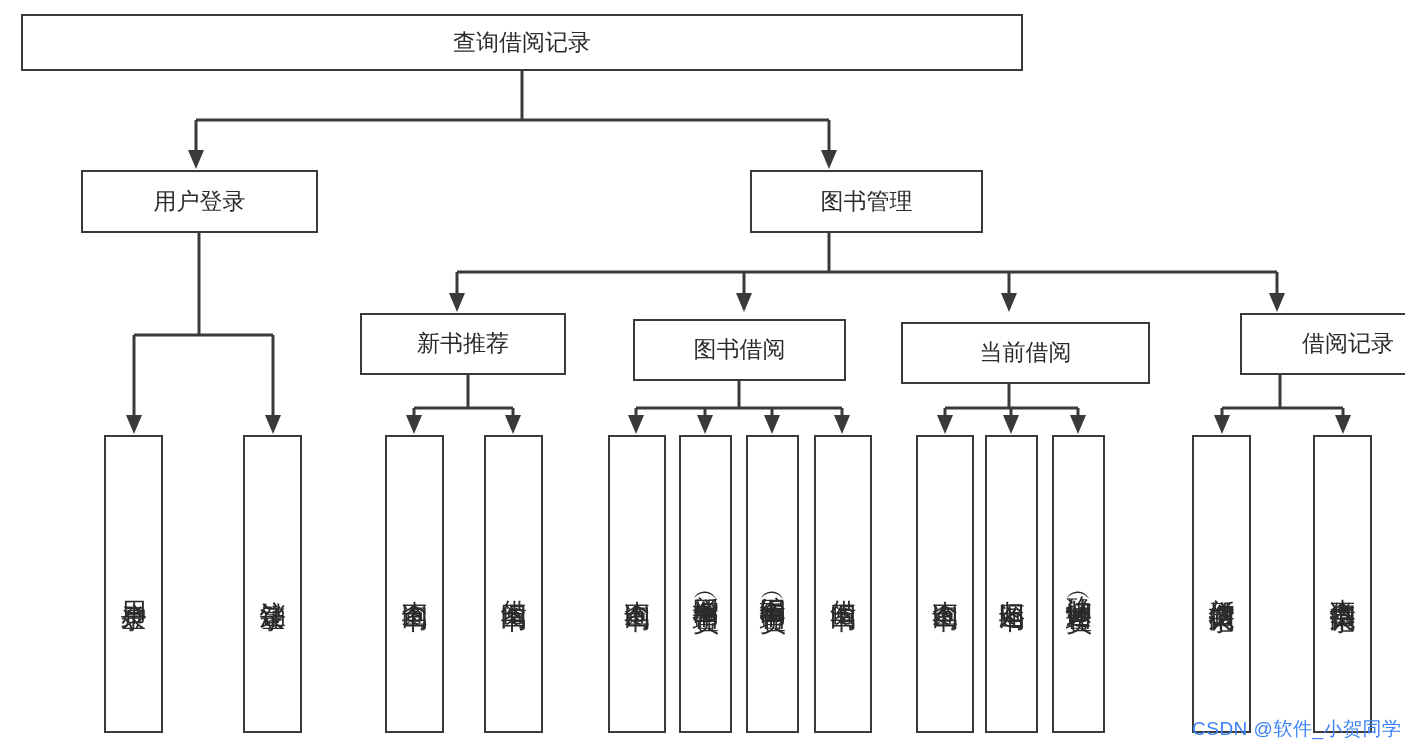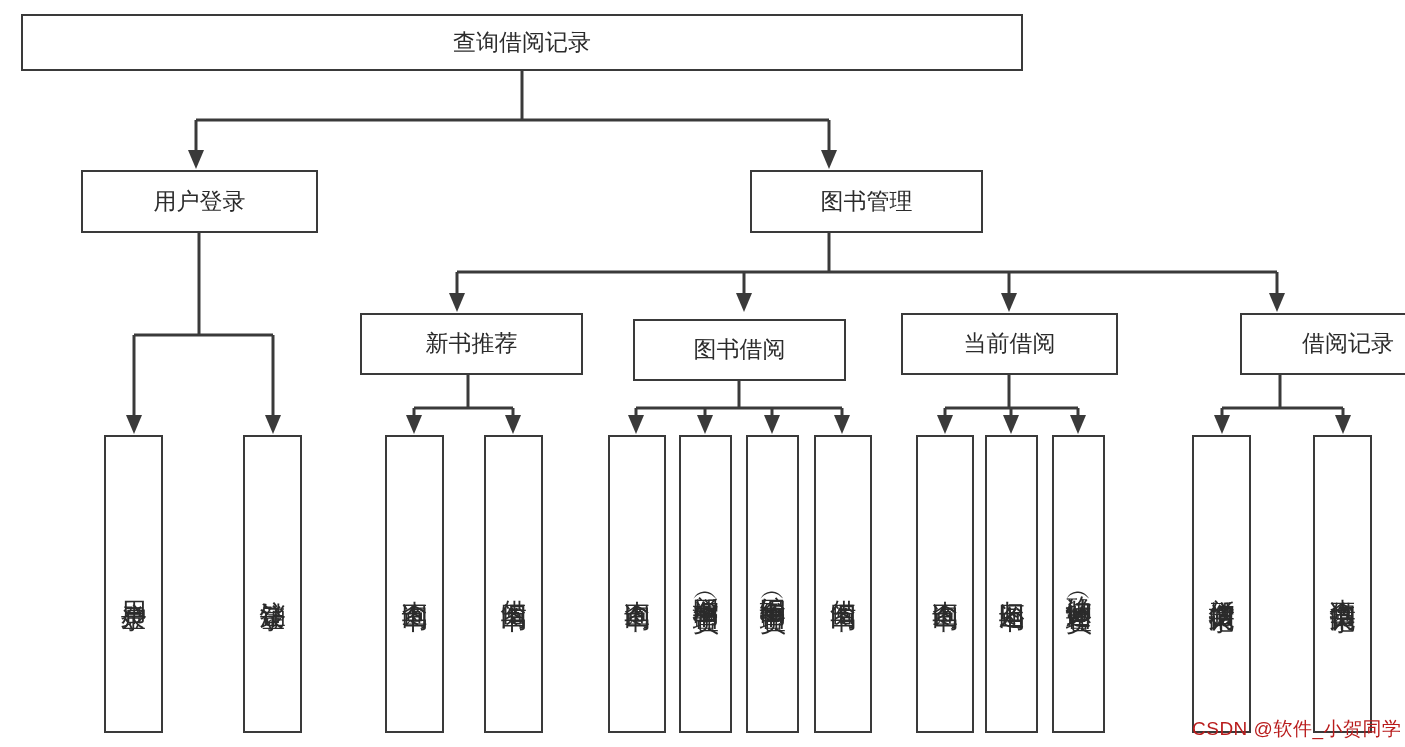--- a/index.html
+++ b/index.html
@@ -133,7 +133,7 @@
     <span class="label">图书管理</span>
   </div>
 
-  <div class="node horiz" style="left:360px; top:313px; width:223px; height:62px;">
+  <div class="node horiz" style="left:360px; top:313px; width:206px; height:62px;">
     <span class="label">新书推荐</span>
   </div>
   <div class="node horiz" style="left:633px; top:319px; width:213px; height:62px;">

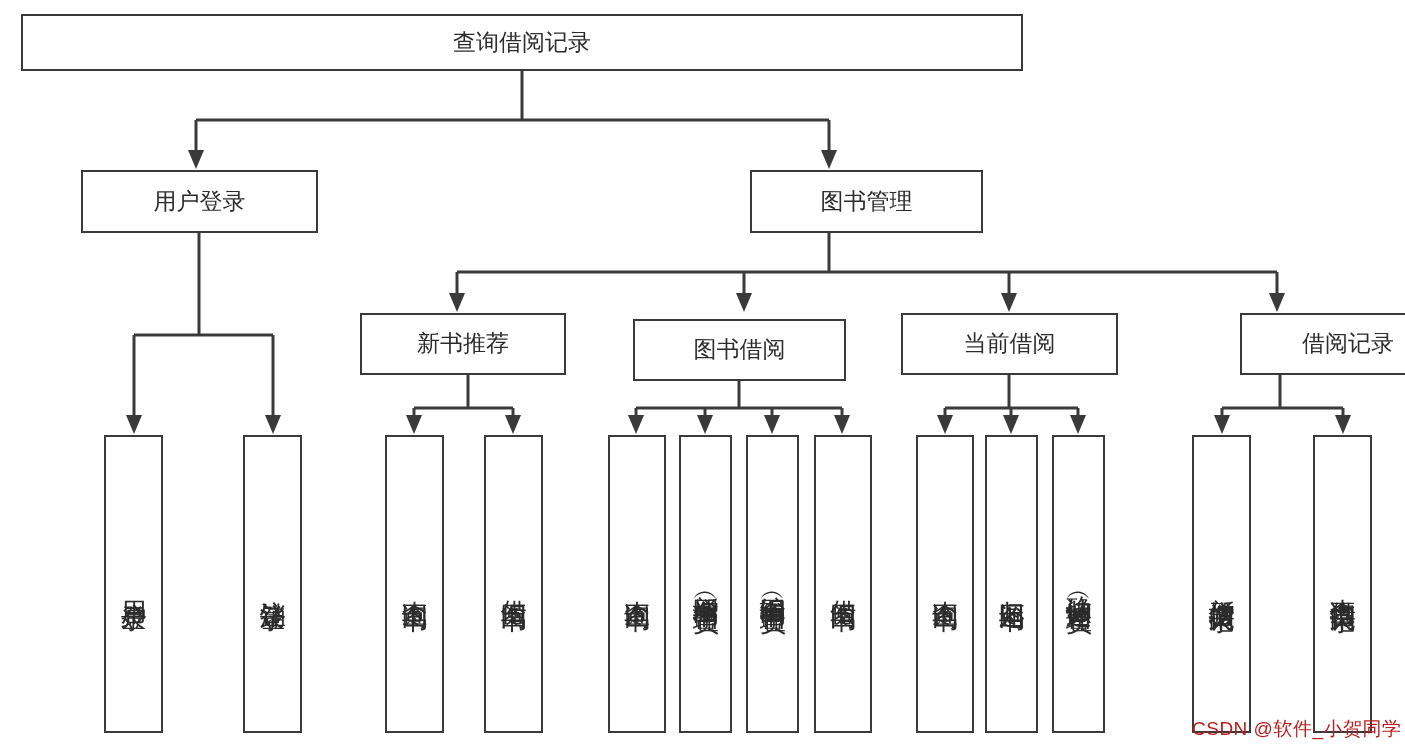--- a/index.html
+++ b/index.html
@@ -139,7 +139,7 @@
   <div class="node horiz" style="left:633px; top:319px; width:213px; height:62px;">
     <span class="label">图书借阅</span>
   </div>
-  <div class="node horiz" style="left:901px; top:313px; width:217px; height:62px;">
+  <div class="node horiz" style="left:901px; top:322px; width:249px; height:62px;">
     <span class="label">当前借阅</span>
   </div>
   <div class="node horiz" style="left:1240px; top:313px; width:216px; height:62px;">

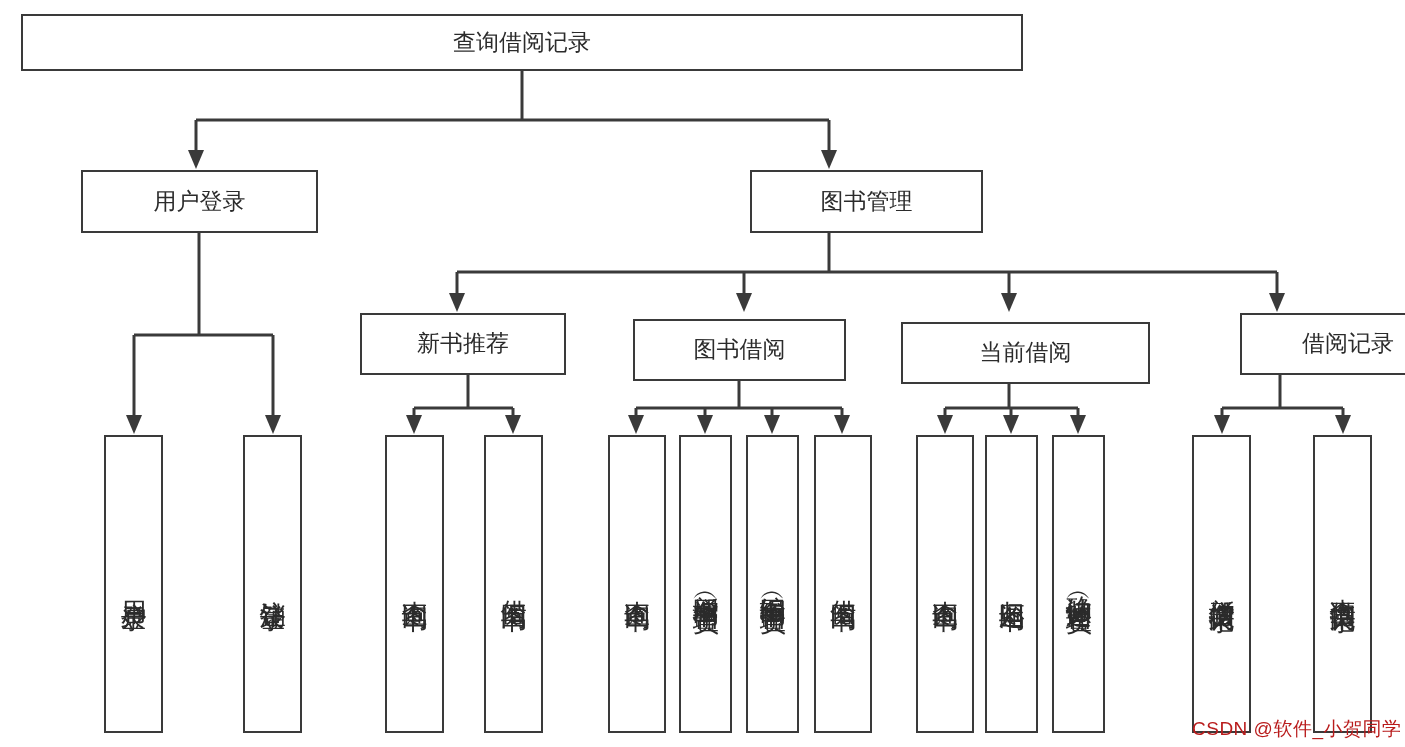--- a/index.html
+++ b/index.html
@@ -190,7 +190,7 @@
     <span class="label">查询借阅记录</span>
   </div>
 
-  <div class="watermark" style="left: 1192px; top: 716px; color: #b91c1c;">CSDN @软件_小贺同学</div>
+  <div class="watermark" style="left: 1192px; top: 716px; color: #3b82f6;">CSDN @软件_小贺同学</div>
 </div>
 
 </body></html>

